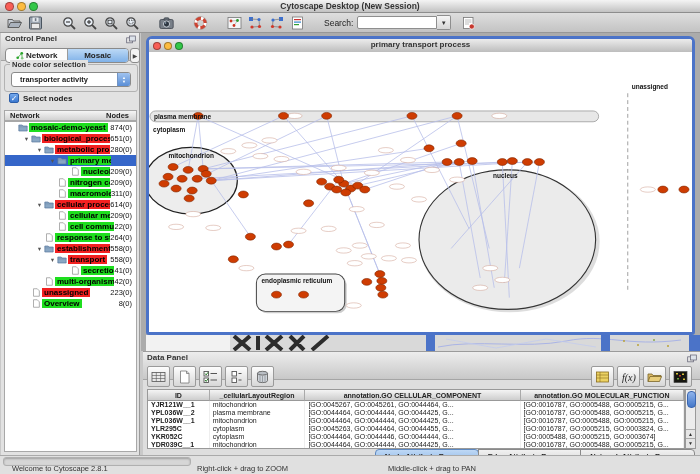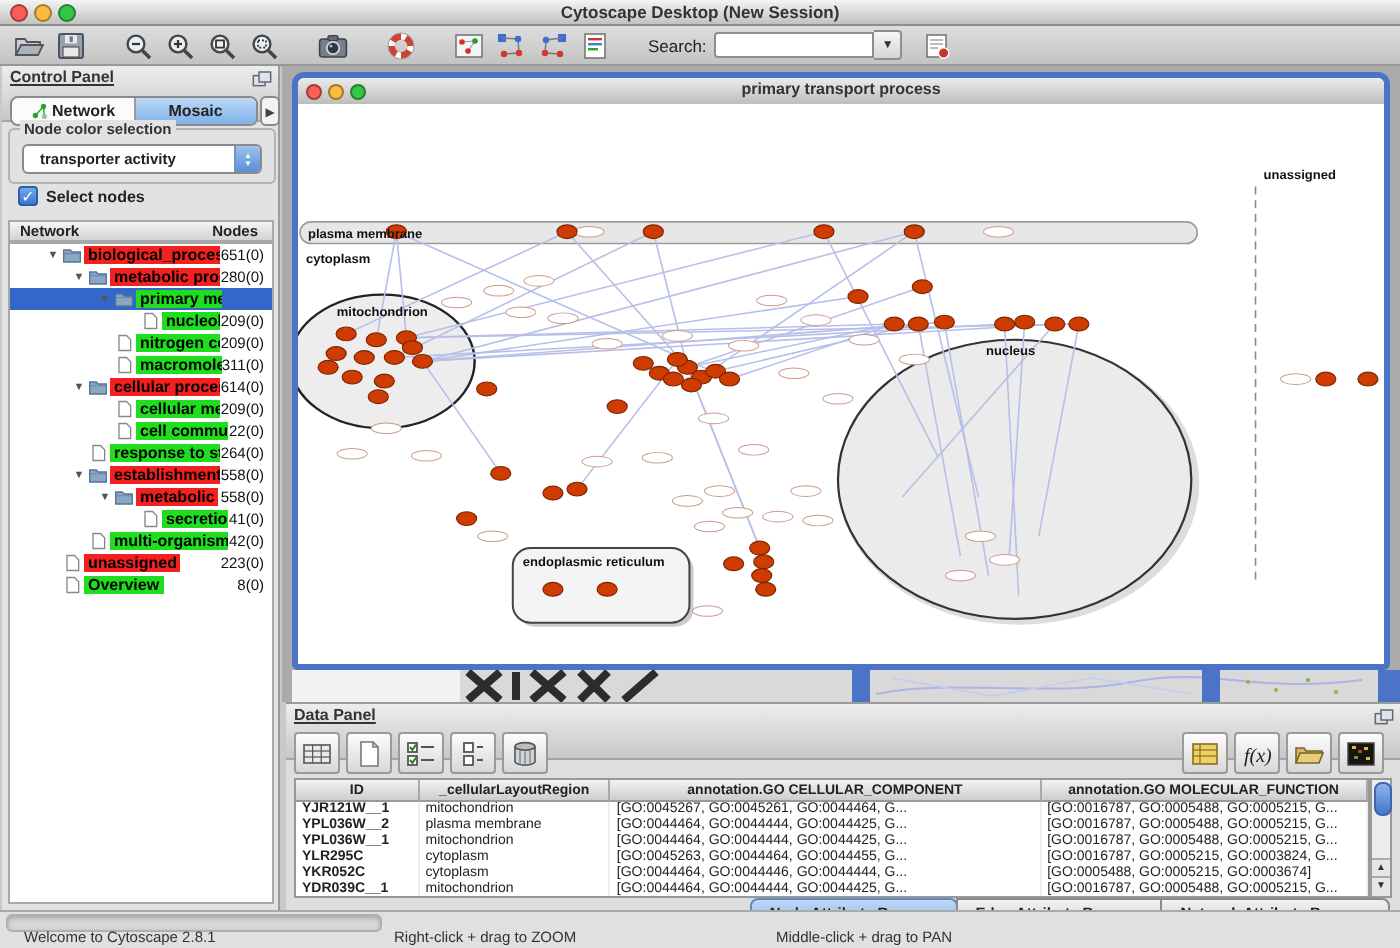--- a/index.html
+++ b/index.html
@@ -32,7 +32,7 @@
   
   .cpanel{left:1px;top:33px;width:139px;height:422px;background:#e2e2e2;border-right:1px solid #9b9b9b;box-sizing:border-box;}
   .phead{position:absolute;left:0;top:0;width:100%;height:28px;background:linear-gradient(#ededed,#c8c8c8);
-         border-bottom:1px solid #a5a5a5;font-size:8px;font-weight:bold;color:#333;line-height:12px;padding-left:4px;box-sizing:border-box;text-decoration:underline;}
+         border-bottom:1px solid #a5a5a5;font-size:8px;font-weight:bold;color:#333;line-height:12px;padding-left:4px;box-sizing:border-box;}
   .floatic{position:absolute;right:3px;top:2px;width:10px;height:9px;}
   .cptabs{position:absolute;left:4px;top:15px;width:122px;height:13px;border:1px solid #8a8a8a;border-radius:4px;
           background:#fbfbfb;display:flex;overflow:hidden;}

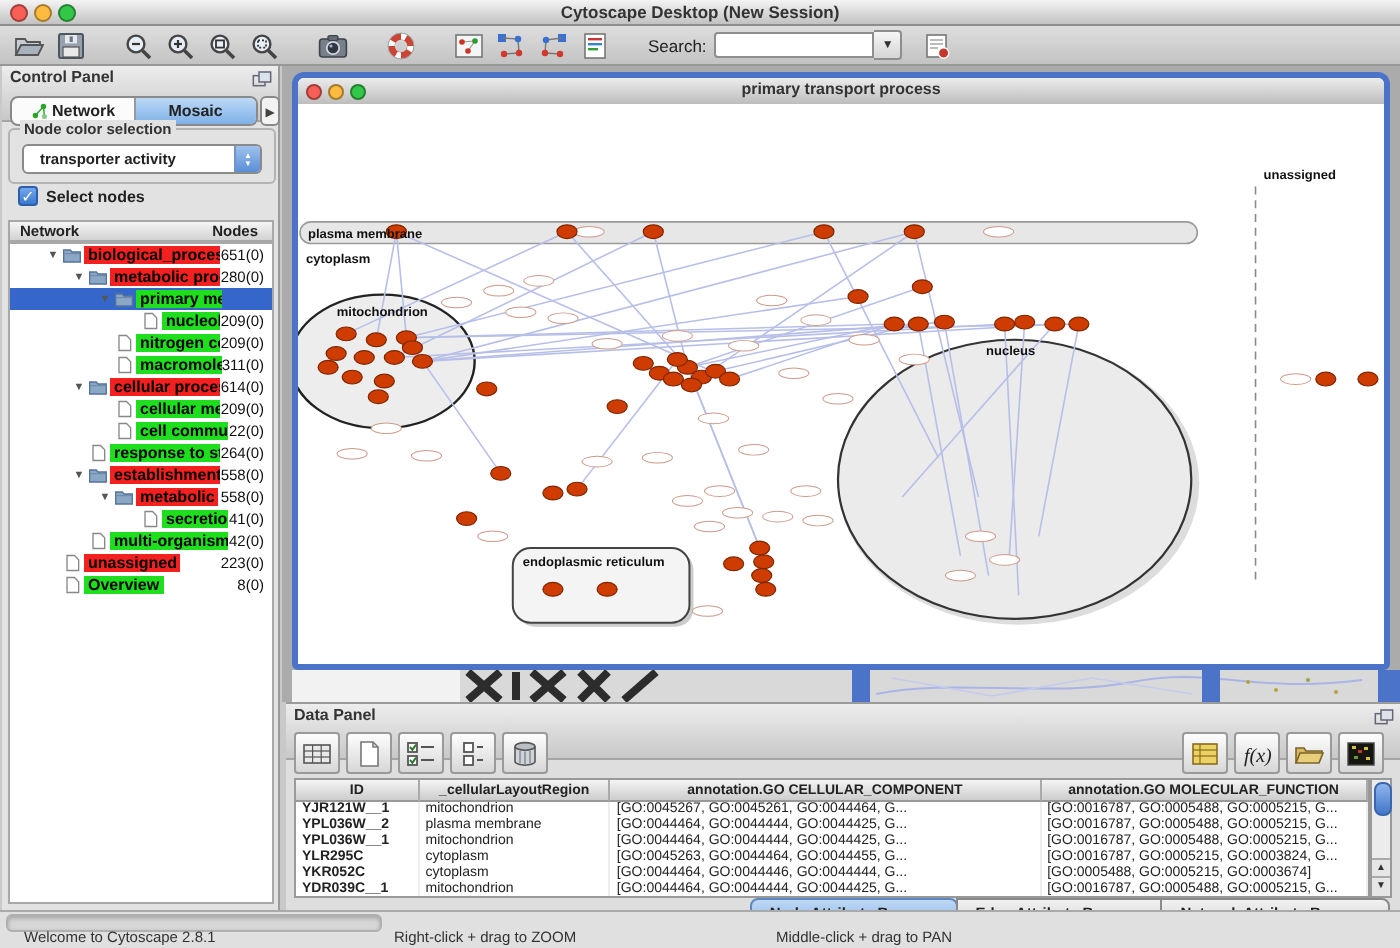--- a/index.html
+++ b/index.html
@@ -300,6 +300,18 @@
       <span class="c2">Nodes</span>
     </div>
     <div class="cptree">
+        <div class="trow">
+          <span style="width:4px;min-width:4px"></span>
+          <span class="thandle"></span>
+          <span class="ticonwrap">
+            <svg viewBox="0 0 12 10">
+              <path d="M1 2 h4 l1 1.2 h5 v6 h-10 z" fill="#8aa7c4" stroke="#55749a" stroke-width="0.8"></path>
+              <path d="M1 4.2 h10" stroke="#6b88a8" stroke-width="0.6"></path>
+            </svg>
+          </span>
+          <span class="tlabel green">mosaic-demo-yeast</span>
+          <span class="tcount">874(0)</span>
+        </div>
         <div class="trow">
           <span style="width:17px;min-width:17px"></span>
           <span class="thandle">▼</span>

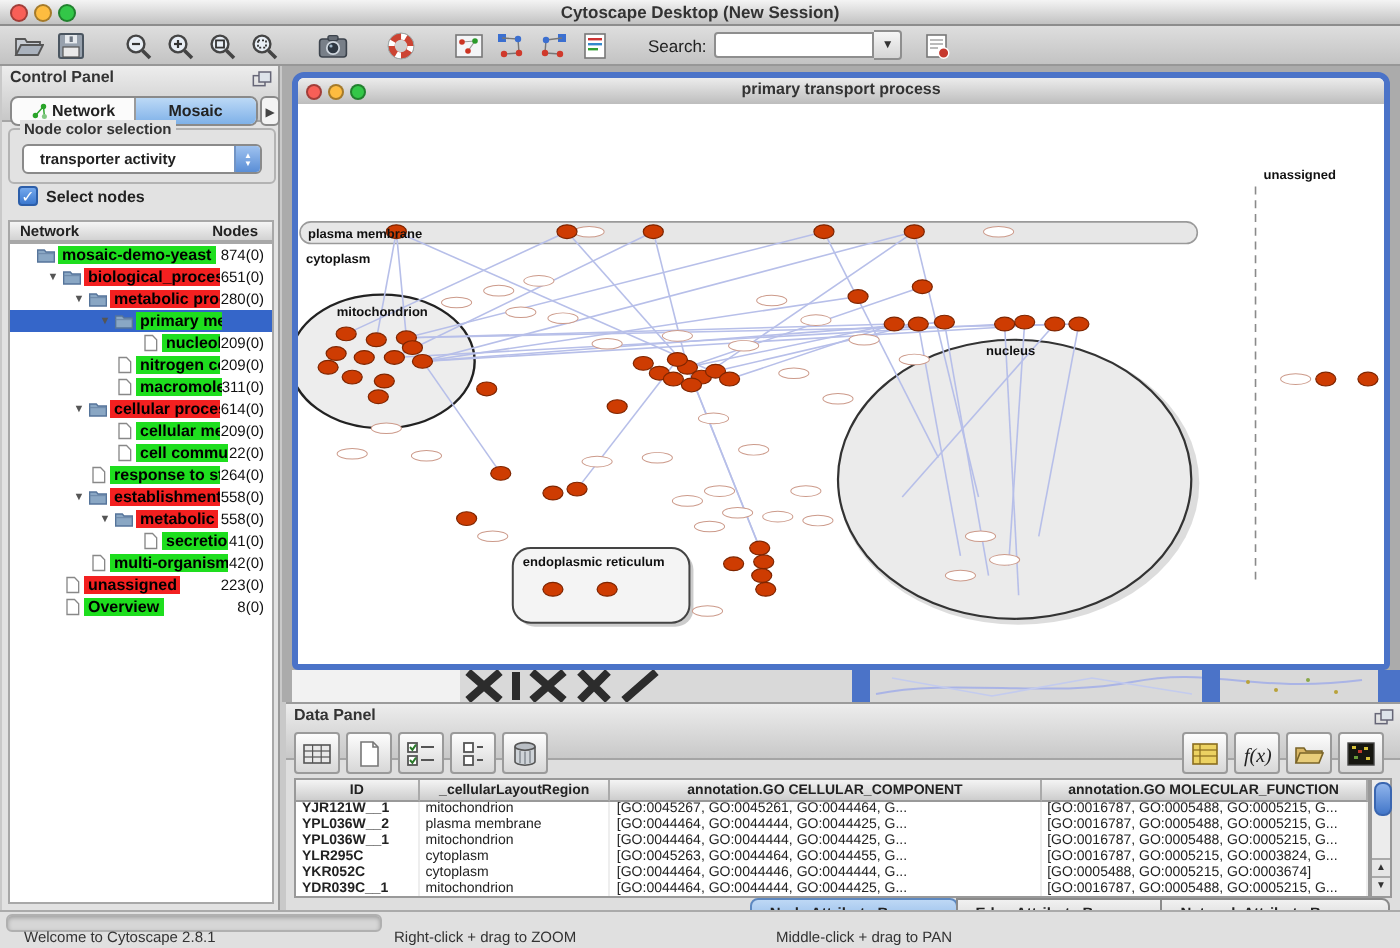--- a/index.html
+++ b/index.html
@@ -447,7 +447,7 @@
               <path d="M1 4.2 h10" stroke="#6b88a8" stroke-width="0.6"></path>
             </svg>
           </span>
-          <span class="tlabel red">metabolic</span>
+          <span class="tlabel red">transport</span>
           <span class="tcount">558(0)</span>
         </div>
         <div class="trow">

